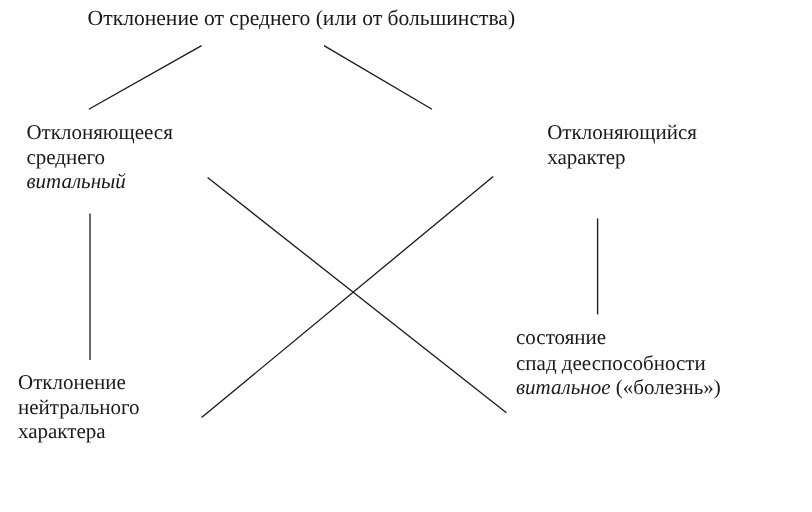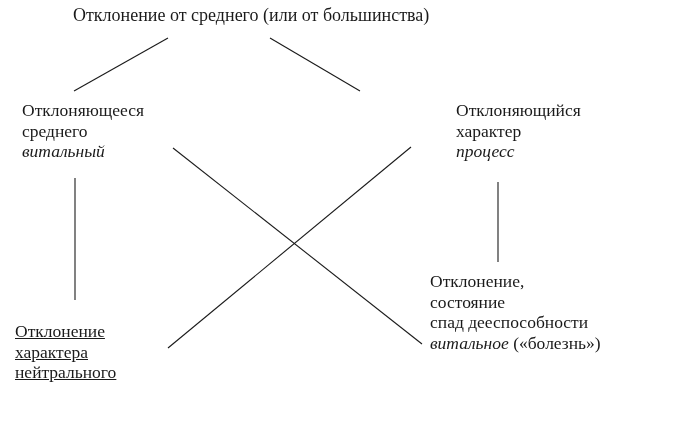--- a/index.html
+++ b/index.html
@@ -42,7 +42,6 @@
 <div id="n-right" class="node">
   <span class="line">Отклоняющийся</span>
   <span class="line">характер</span>
-  <span class="line it">процесс</span>
 </div>
 
 <div id="n-bl" class="node">

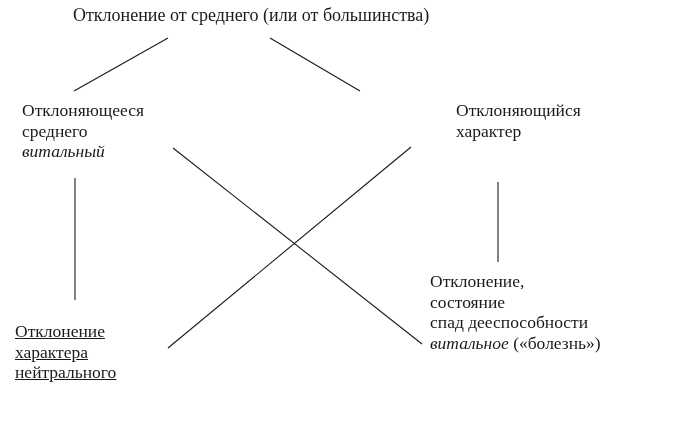--- a/index.html
+++ b/index.html
@@ -51,7 +51,6 @@
 </div>
 
 <div id="n-br" class="node">
-  <span class="line">Отклонение,</span>
   <span class="line">состояние</span>
   <span class="line">спад дееспособности</span>
   <span class="line"><span class="it">витальное</span><span> («болезнь»)</span></span>

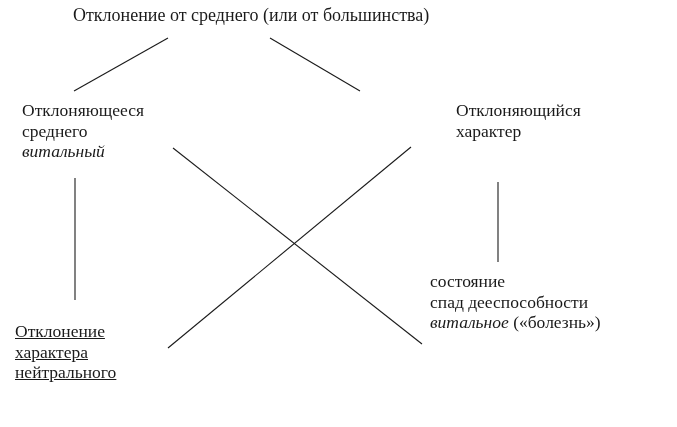--- a/index.html
+++ b/index.html
@@ -12,7 +12,7 @@
   #root { left: 73px; top: 5px; font-size: 18px; text-align: center; }
   #n-left { left: 22px; top: 100px; }
   #n-right { left: 456px; top: 100px; }
-  #n-bl { left: 15px; top: 321px; text-decoration: underline; }
+  #n-bl { left: 15px; top: 308px; }
   #n-br { left: 430px; top: 271px; }
 </style>
 </head>

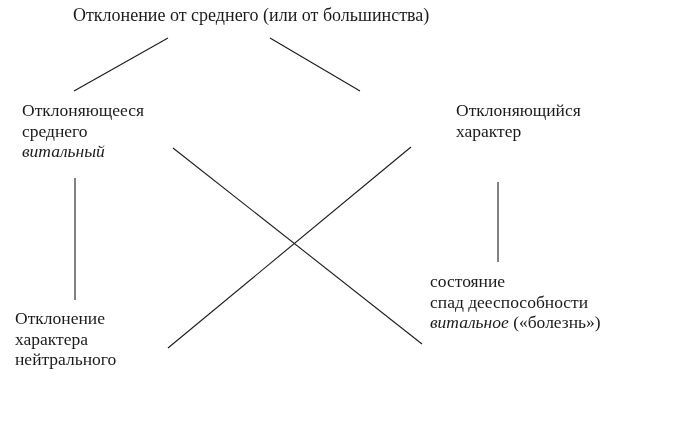--- a/index.html
+++ b/index.html
@@ -46,8 +46,8 @@
 
 <div id="n-bl" class="node">
   <span class="line">Отклонение</span>
+  <span class="line">нейтрального</span>
   <span class="line">характера</span>
-  <span class="line">нейтрального</span>
 </div>
 
 <div id="n-br" class="node">

